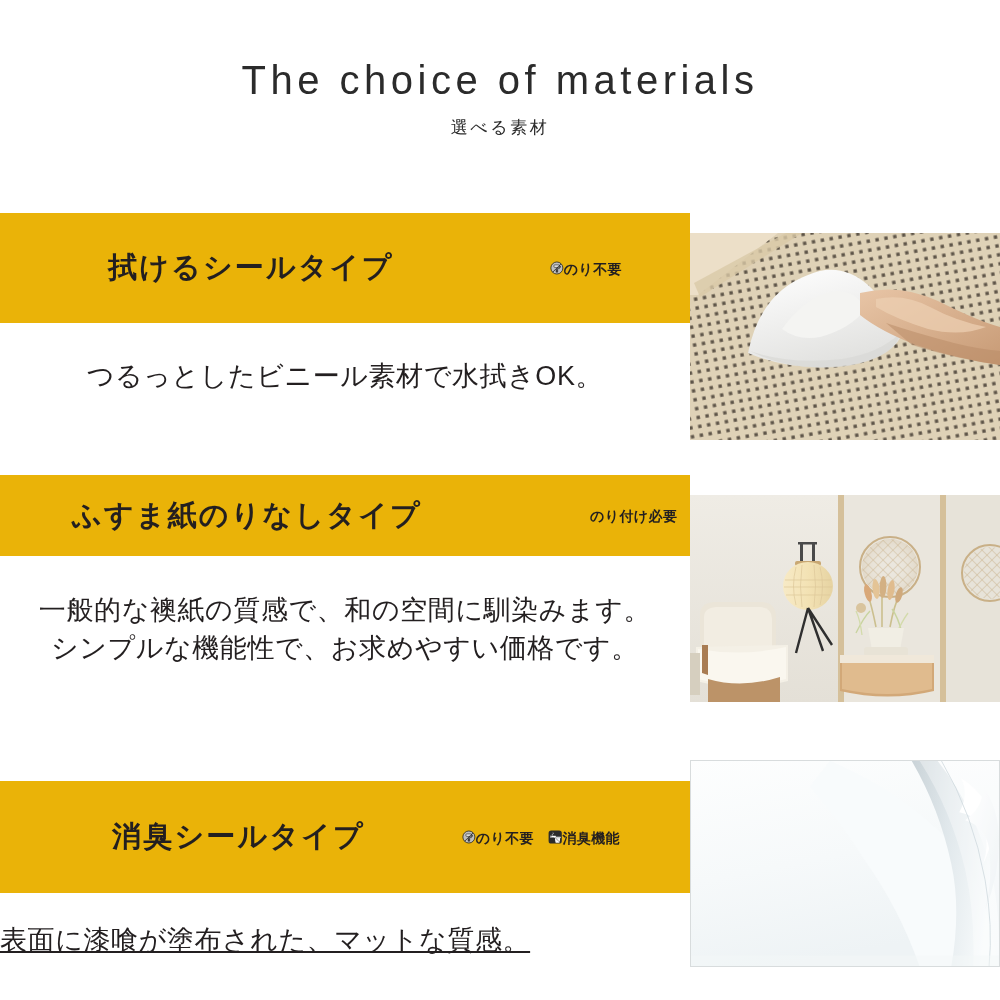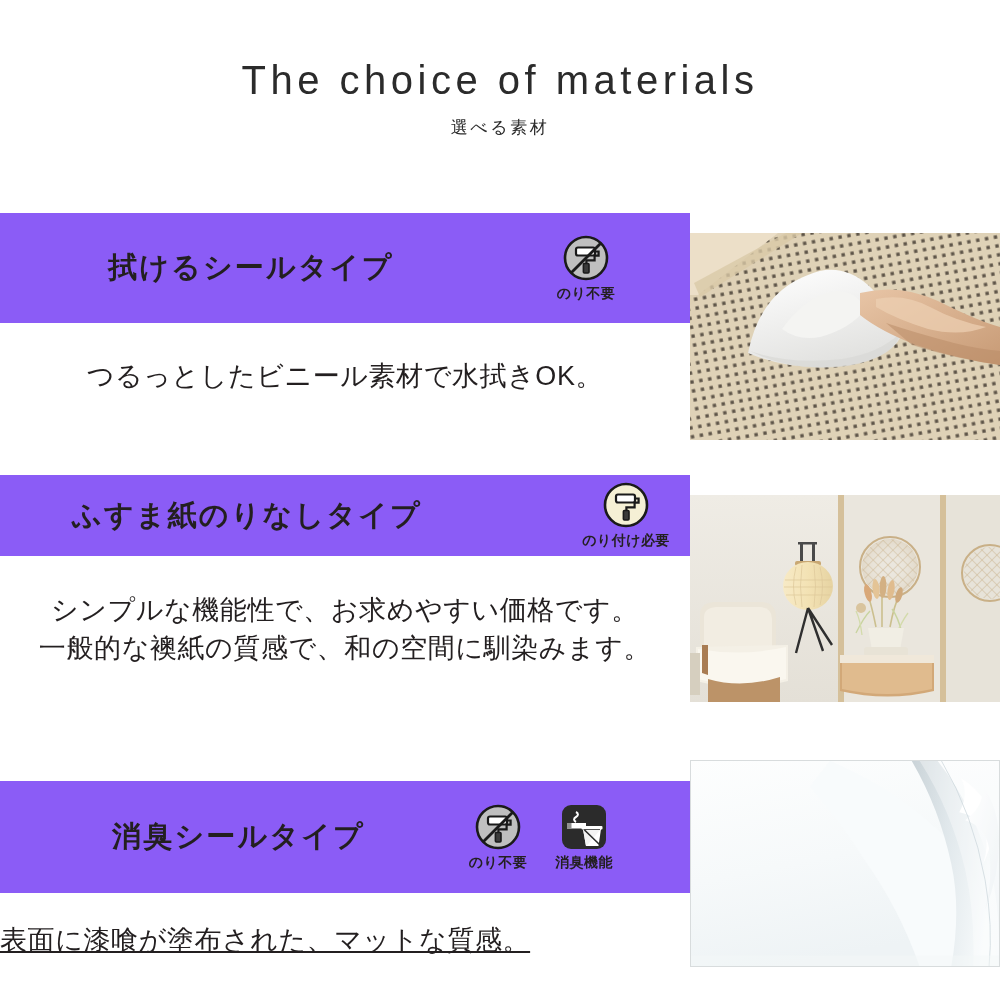--- a/index.html
+++ b/index.html
@@ -57,7 +57,7 @@
     left: 0;
     top: 0;
     width: 690px;
-    background: #8b5cf6;
+    background: #eab308;
   }
   #section-0 .band { height: 110px; }
   #section-1 .band { height: 81px; }

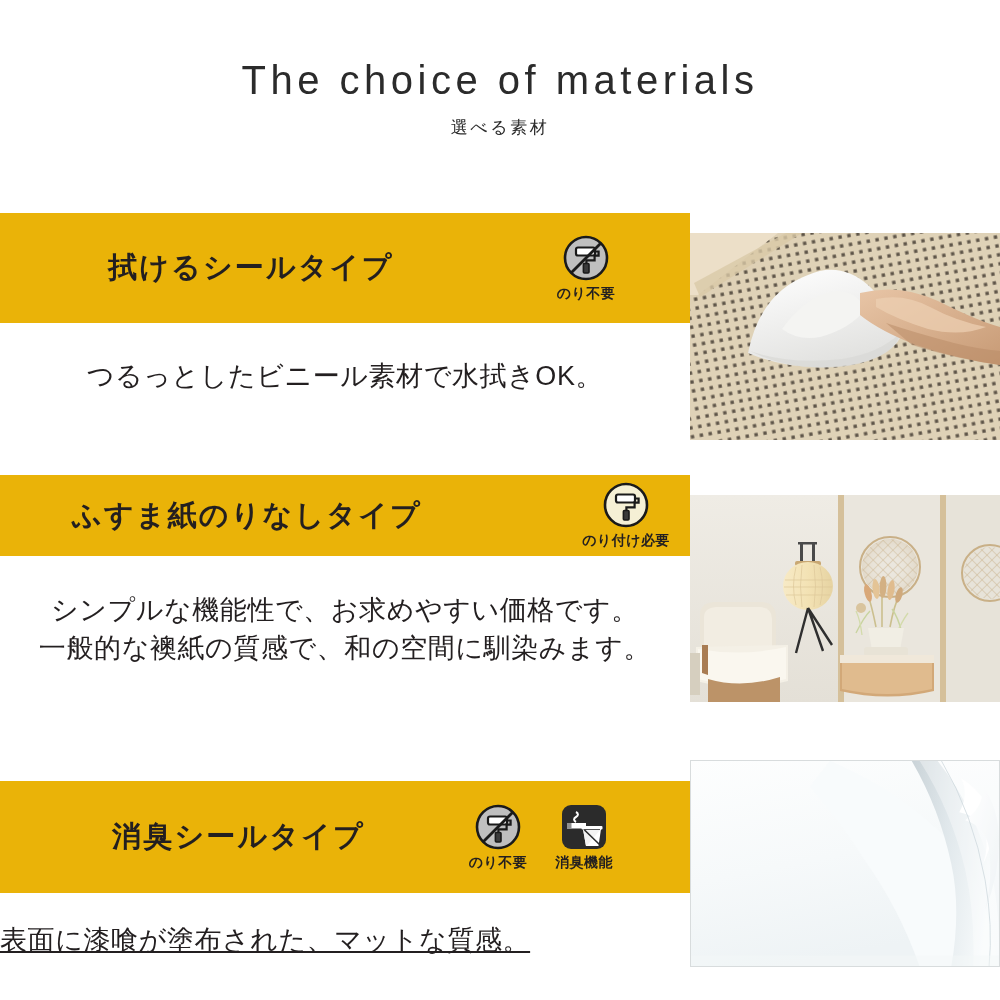--- a/index.html
+++ b/index.html
@@ -94,7 +94,7 @@
 
   .badge {
     display: flex;
-    flex-direction: column;
+    flex-direction: row;
     align-items: center;
     width: 72px;
   }

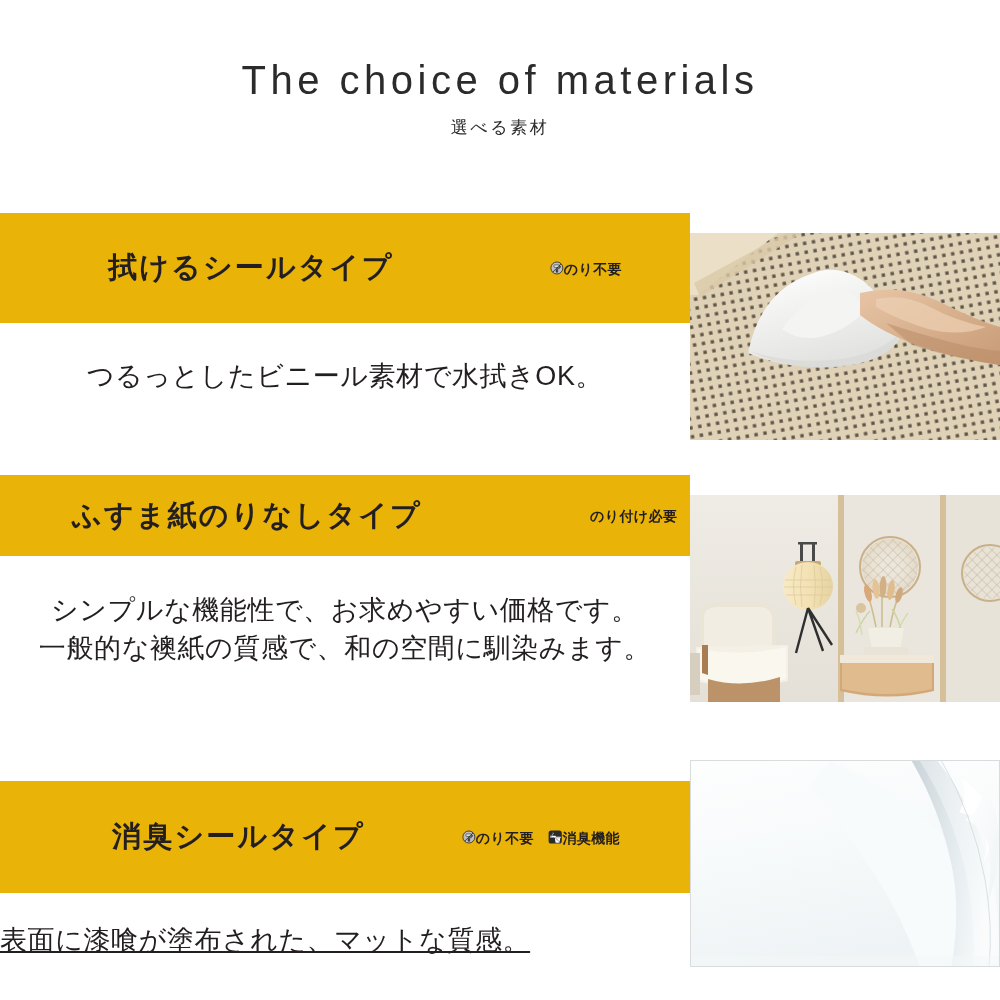--- a/index.html
+++ b/index.html
@@ -188,8 +188,8 @@
     </div>
   </div>
   <div class="section-desc">
+    <span class="desc-line">一般的な襖紙の質感で、和の空間に馴染みます。</span>
     <span class="desc-line">シンプルな機能性で、お求めやすい価格です。</span>
-    <span class="desc-line">一般的な襖紙の質感で、和の空間に馴染みます。</span>
   </div>
 </div>
 

